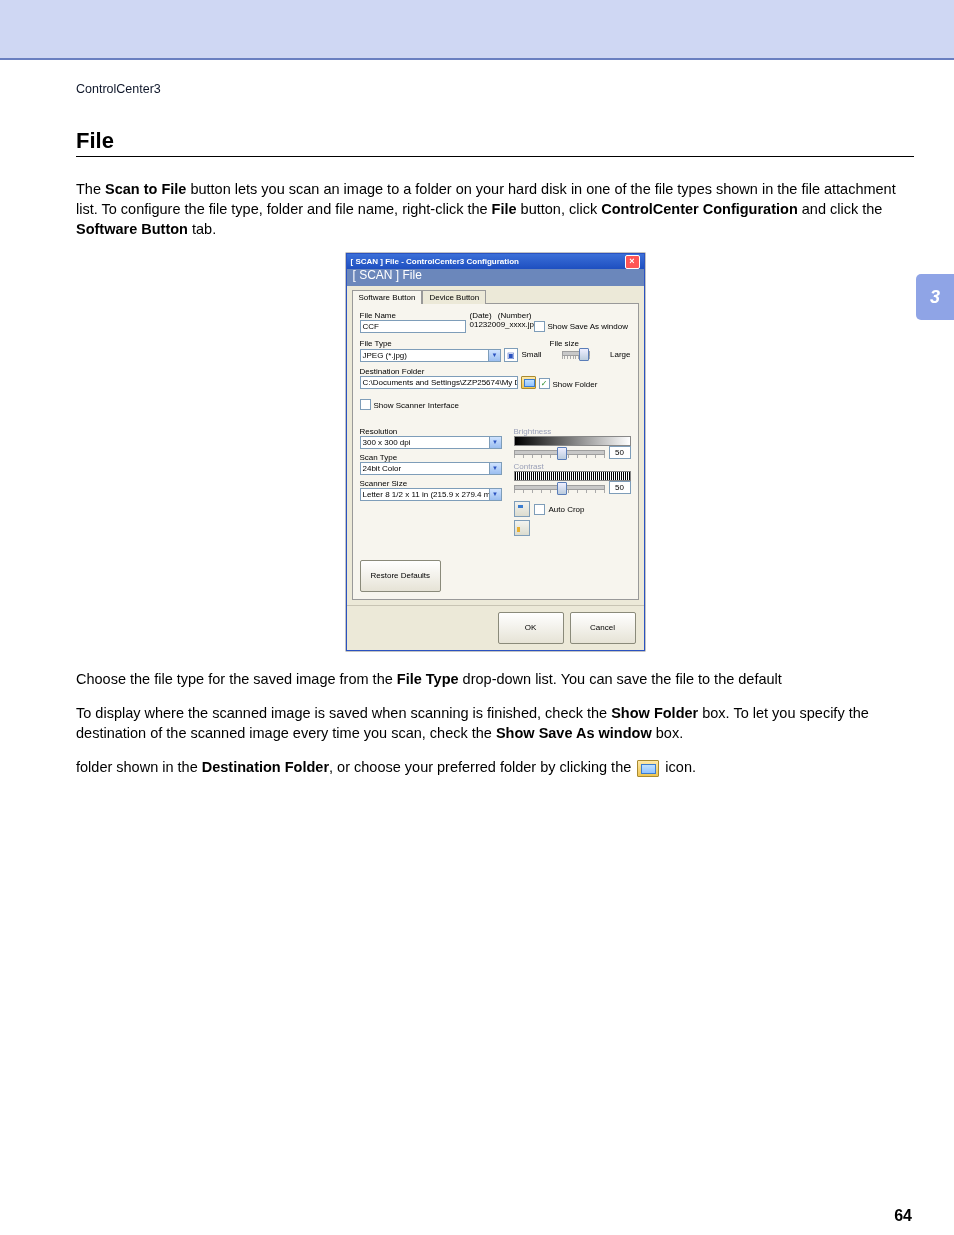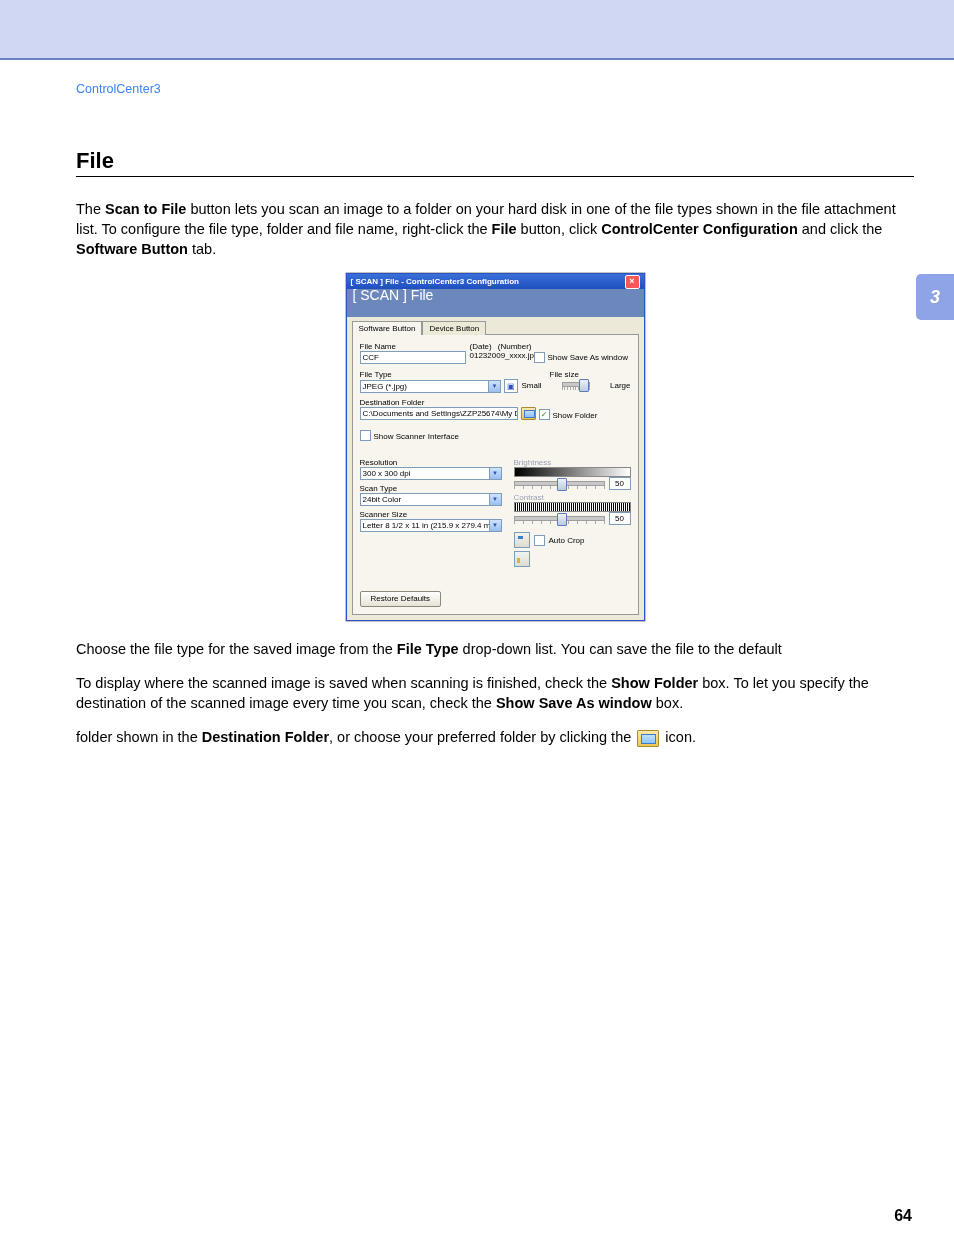--- a/index.html
+++ b/index.html
@@ -5,7 +5,7 @@
   html,body{margin:0;padding:0;background:#fff;font-family:Arial,Helvetica,sans-serif;color:#000;}
   .topbar{height:58px;background:#cfd7f3;border-bottom:2px solid #6a7fc0;}
   .page{padding:22px 40px 40px 76px;max-width:880px;position:relative;}
-  .breadcrumb{font-size:12.5px;color:#3b82f6;margin-bottom:52px;}
+  .breadcrumb{font-size:12.5px;color:#0f172a;margin-bottom:32px;}
   h1{font-size:22px;font-weight:bold;margin:0 0 2px 0;}
   .hr{border-bottom:1px solid #000;margin-bottom:22px;}
   p{font-size:14.5px;line-height:1.38;margin:0 0 14px 0;}

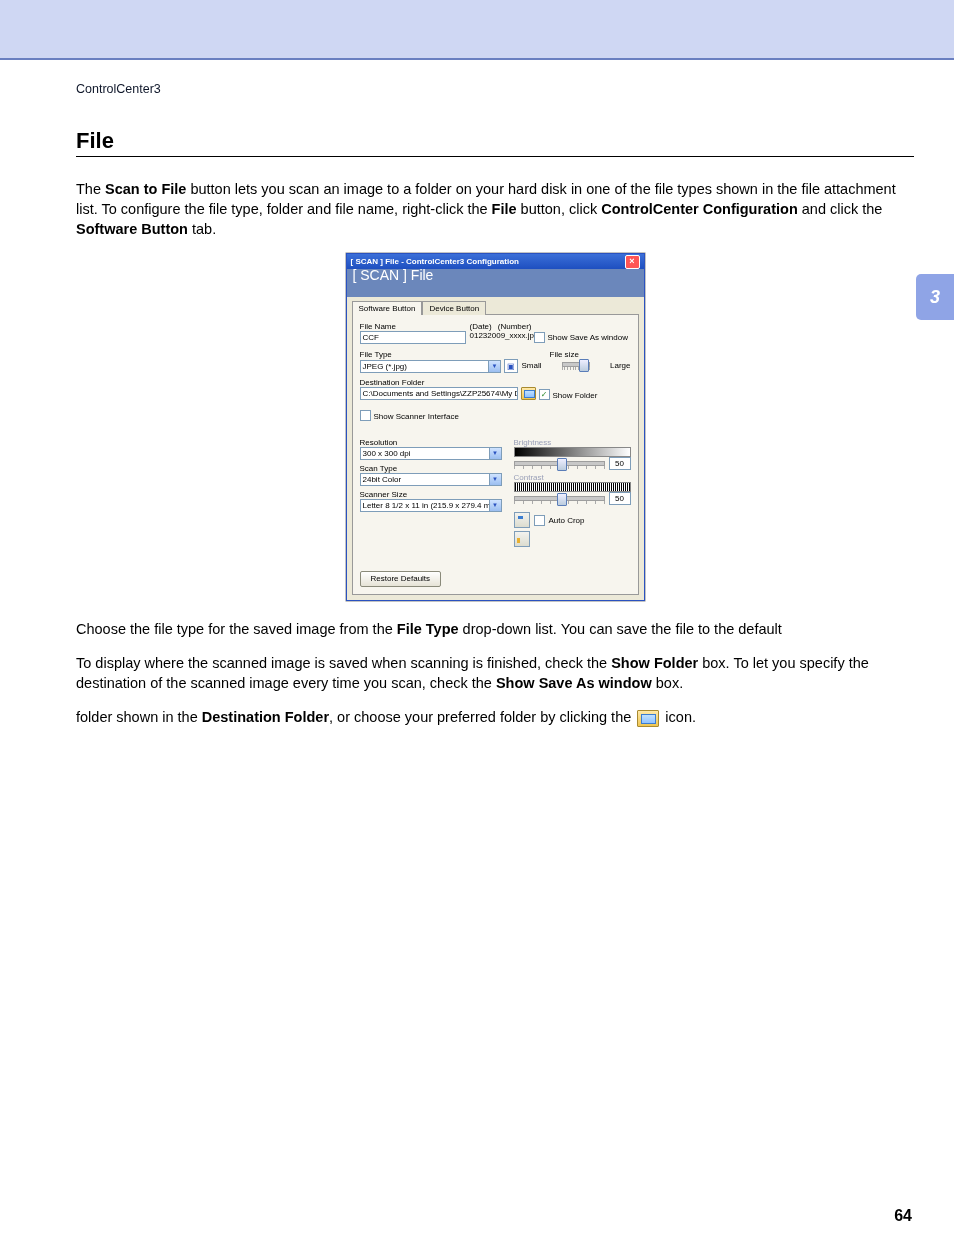--- a/index.html
+++ b/index.html
@@ -14,7 +14,7 @@
   .shot{width:297px;margin:8px auto 18px auto;border:1px solid #2a52c0;font-family:Tahoma,Arial,sans-serif;font-size:8px;color:#000;background:#ece9d8;position:relative;box-shadow:0 0 0 0.5px #888;}
   .titlebar{background:linear-gradient(#3b6fd8,#1e4fc0);color:#fff;height:15px;line-height:15px;padding:0 4px;font-weight:bold;display:flex;align-items:center;justify-content:space-between;}
   .closebox{width:13px;height:12px;background:#f55;border:1px solid #fff;color:#fff;font-size:9px;line-height:10px;text-align:center;font-weight:bold;border-radius:2px;}
-  .subbar{background:#6b87bb;color:#fff;height:28px;line-height:13px;padding:0 6px;font-size:14px;}
+  .subbar{background:#6b87bb;color:#fff;height:17px;line-height:13px;padding:0 6px;font-size:12px;}
   .tabs{display:flex;gap:0;margin:3px 0 0 5px;}
   .tab{background:#ece9d8;border:1px solid #999;border-bottom:none;padding:2px 6px;font-size:8px;position:relative;top:1px;}
   .tab.active{background:#f7f5ee;z-index:2;}

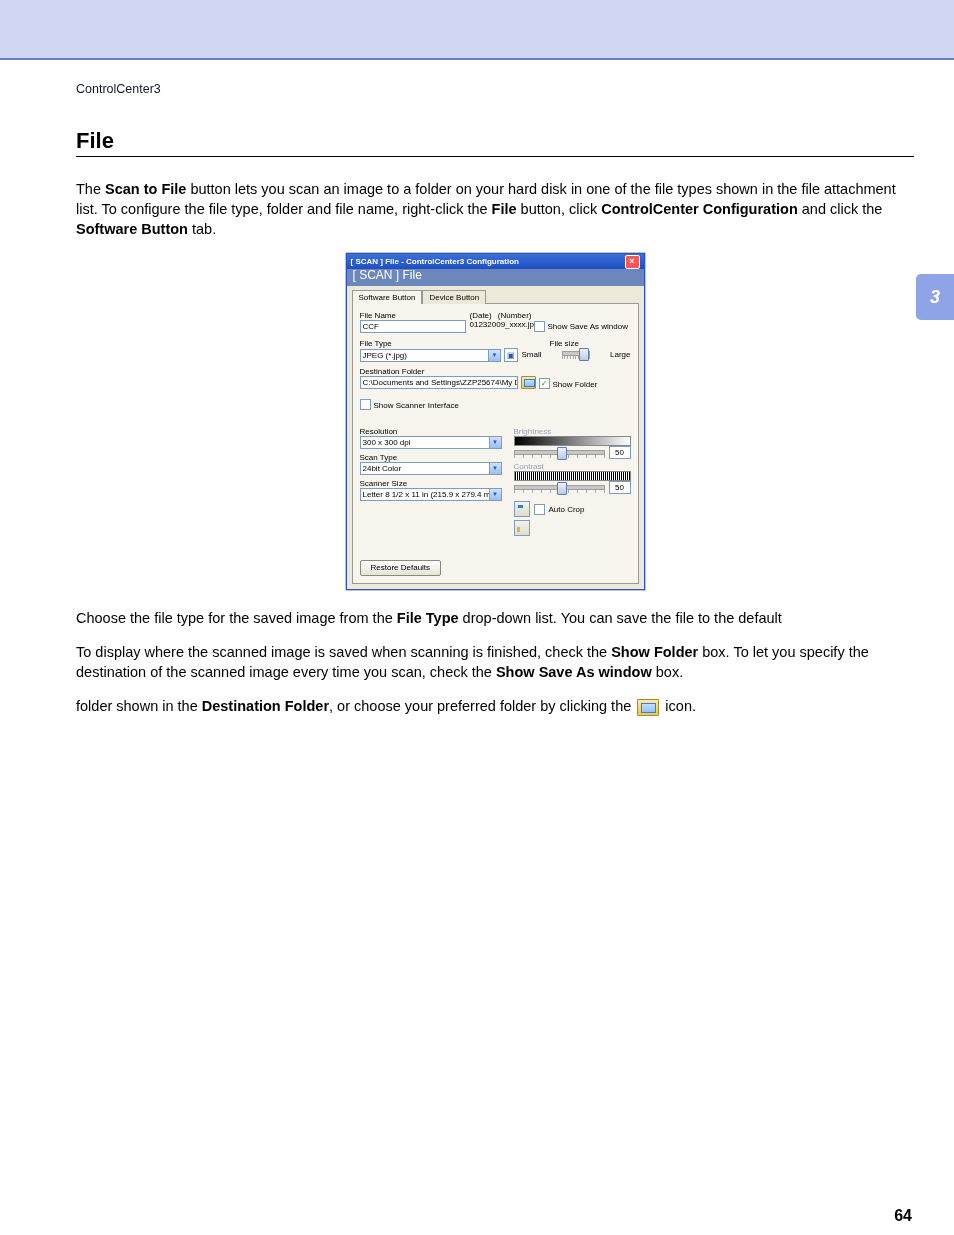--- a/index.html
+++ b/index.html
@@ -25,7 +25,7 @@
   .ddarrow{position:absolute;right:0;top:0;width:11px;height:11px;background:linear-gradient(#cfe3ff,#9bbef0);border-left:1px solid #7e9db9;display:flex;align-items:center;justify-content:center;color:#2a52c0;font-size:6px;}
   .row{display:flex;align-items:flex-end;gap:4px;}
   .cb{width:9px;height:9px;border:1px solid #7e9db9;background:#fff;display:inline-flex;align-items:center;justify-content:center;font-size:8px;color:#2a8a2a;line-height:7px;}
-  .btn{background:linear-gradient(#fff,#e6e3d6);border:1px solid #8a8a7a;border-radius:2px;height:14px;line-height:13px;padding:0 10px;font-size:8px;display:inline-block;text-align:center;}
+  .btn{background:linear-gradient(#fff,#e6e3d6);border:1px solid #8a8a7a;border-radius:2px;height:14px;line-height:13px;padding:8px 10px;font-size:8px;display:inline-block;text-align:center;}
   .folder-ico{width:13px;height:11px;background:linear-gradient(#ffe9a8,#f0c652);border:1px solid #a88a30;border-radius:1px;display:inline-block;position:relative;}
   .folder-ico::after{content:"";position:absolute;left:2px;top:2px;width:9px;height:6px;border:1px solid #3a7cd0;background:linear-gradient(#bfe0ff,#8fc2ff);}
   .sizeicon{width:12px;height:12px;background:#fff;border:1px solid #7e9db9;display:inline-flex;align-items:center;justify-content:center;color:#2a52c0;font-size:8px;}

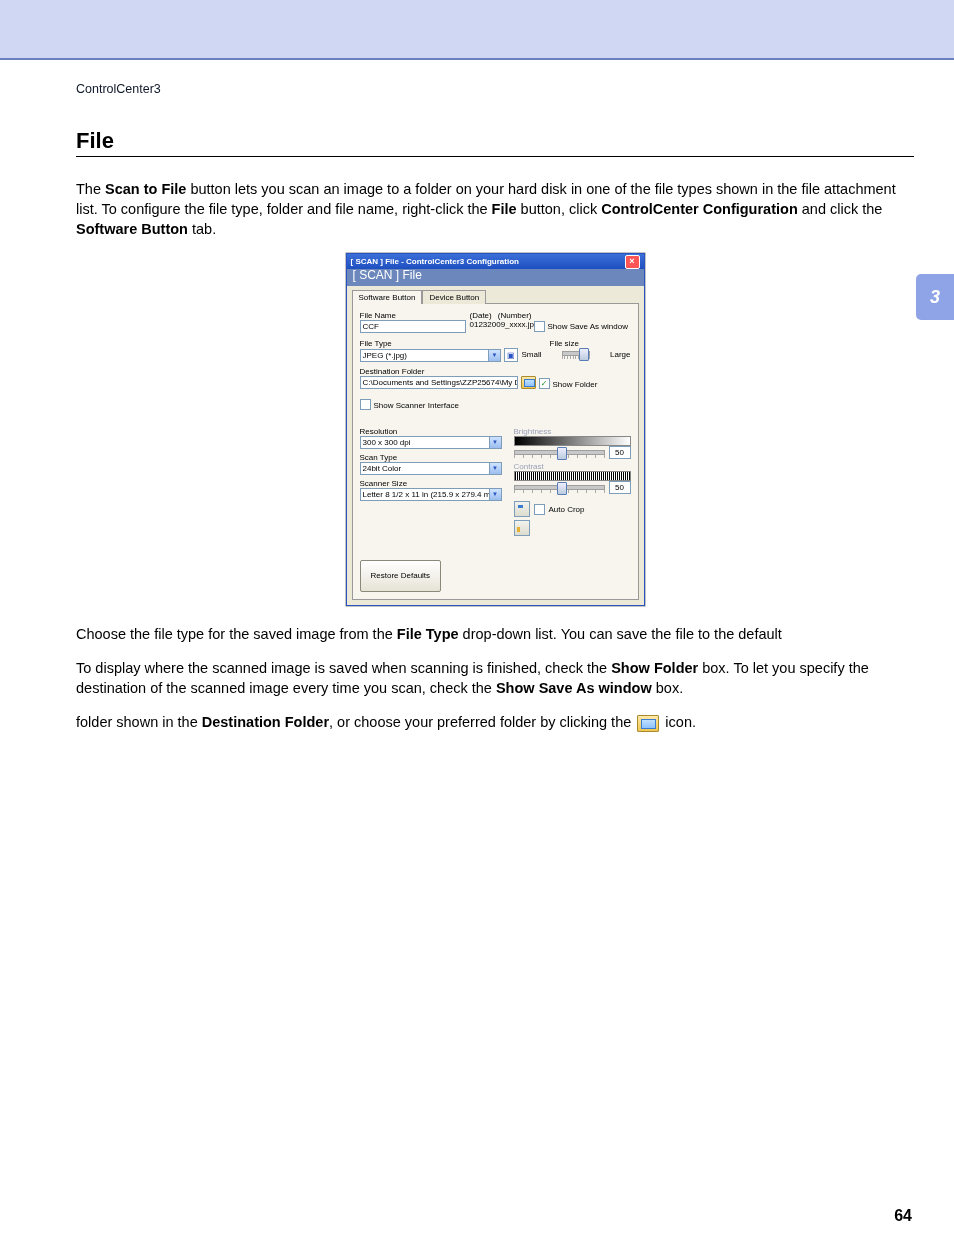--- a/index.html
+++ b/index.html
@@ -219,6 +219,10 @@
         <span class="btn">Restore Defaults</span>
       </div>
     </div>
+    <div class="bottom-btns">
+      <span class="btn" style="width:44px;">OK</span>
+      <span class="btn" style="width:44px;">Cancel</span>
+    </div>
   </div>
 
   <p>

